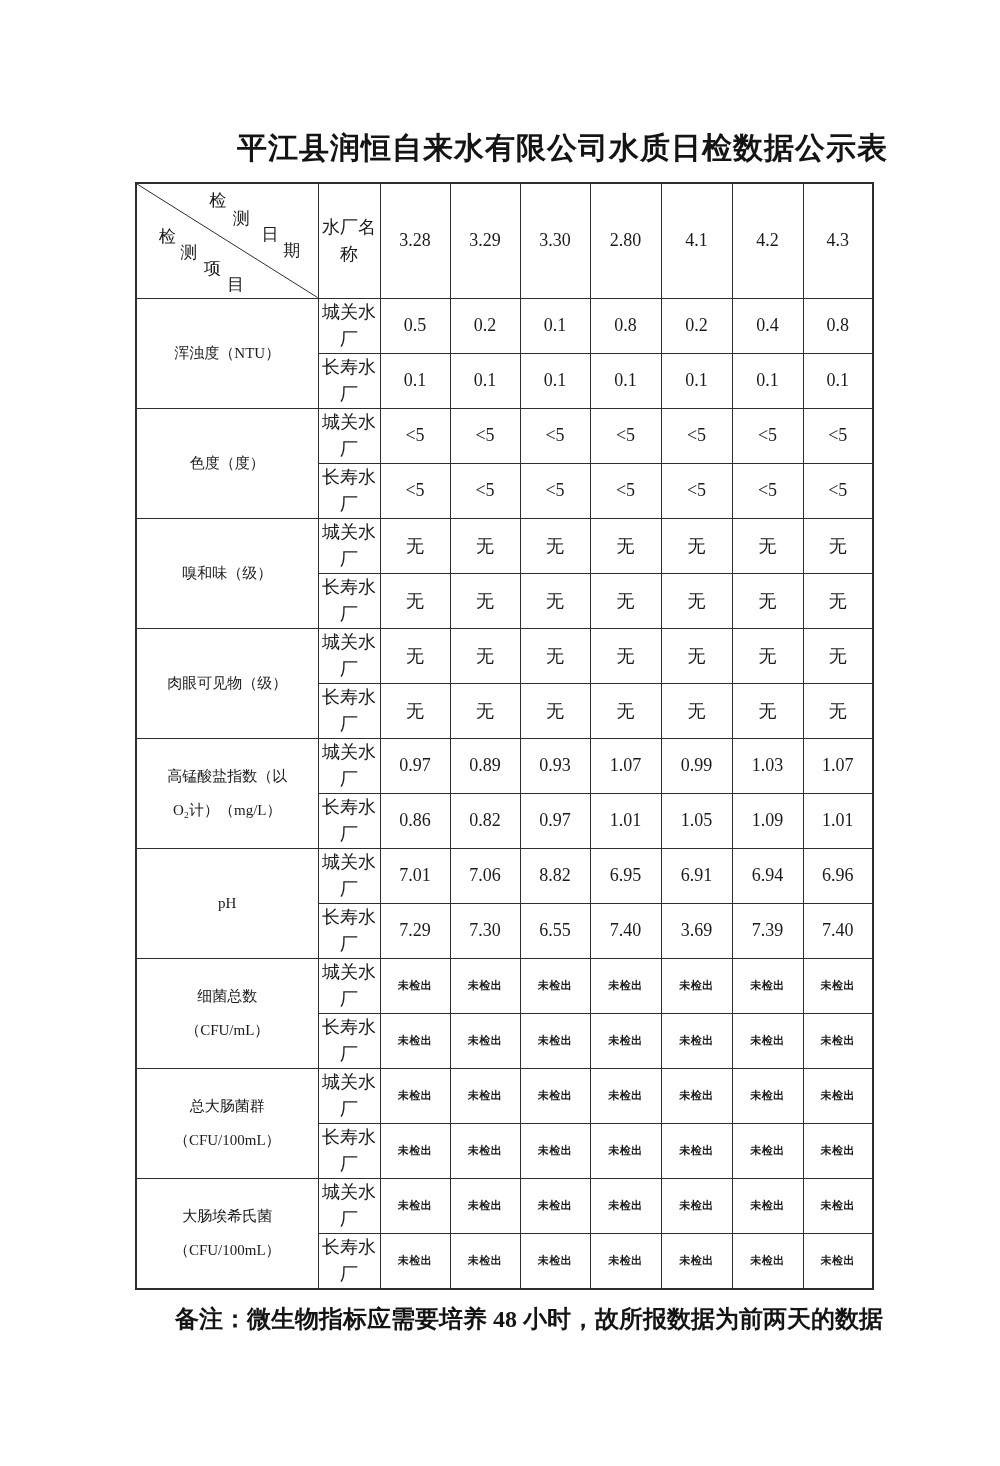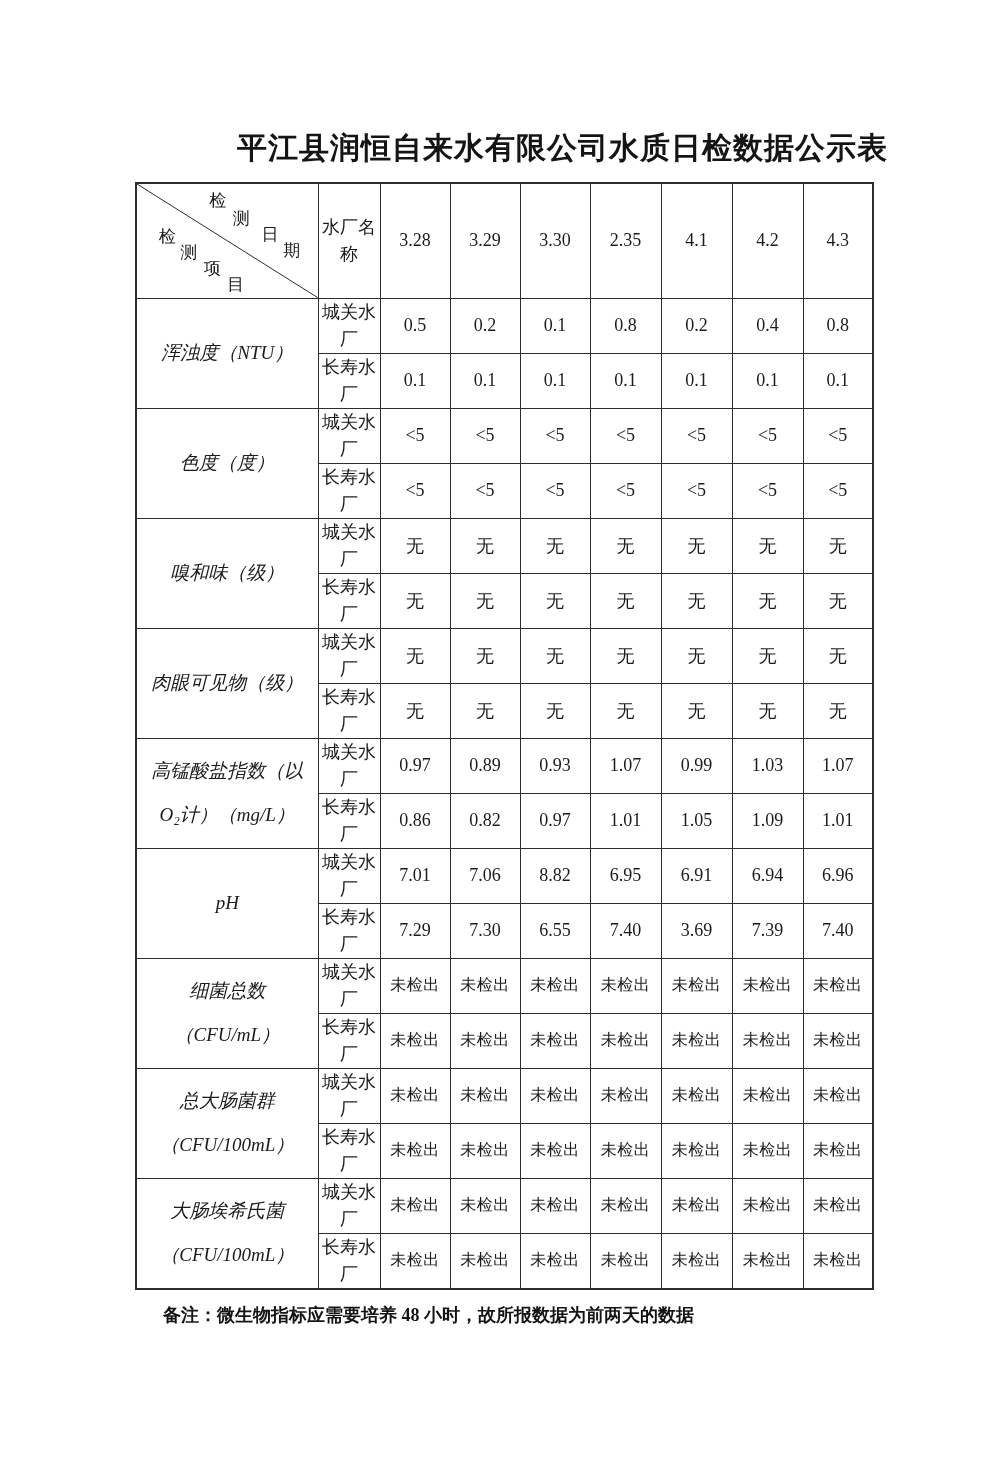--- a/index.html
+++ b/index.html
@@ -134,7 +134,7 @@
         <td class="date-header">3.28</td>
         <td class="date-header">3.29</td>
         <td class="date-header">3.30</td>
-        <td class="date-header">2.35</td>
+        <td class="date-header">2.80</td>
         <td class="date-header">4.1</td>
         <td class="date-header">4.2</td>
         <td class="date-header">4.3</td>

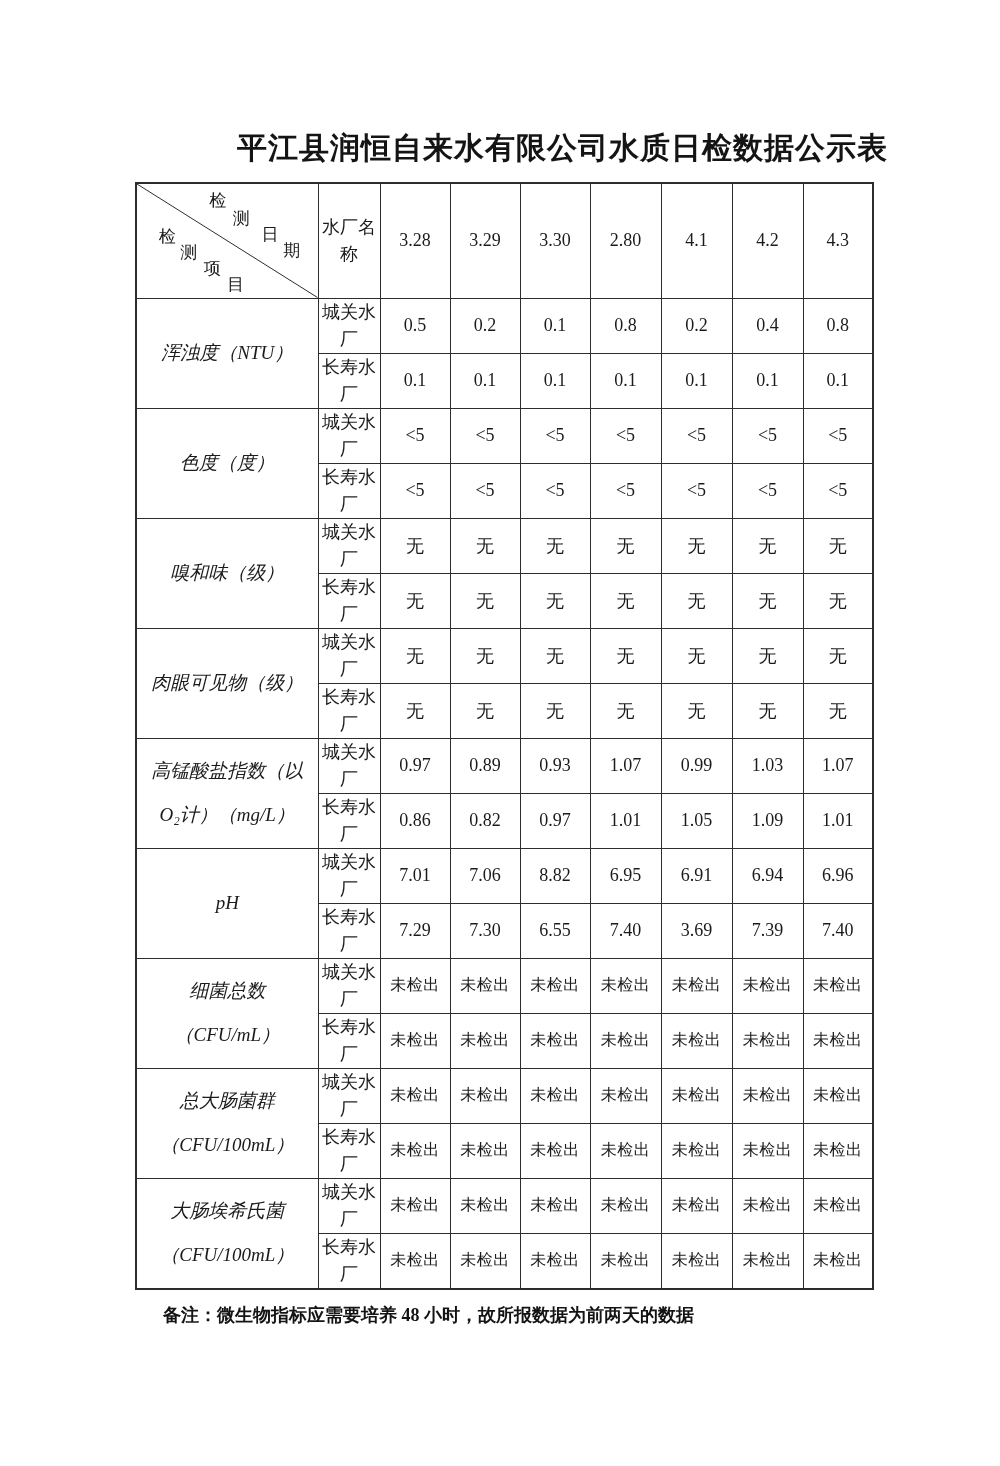--- a/index.html
+++ b/index.html
@@ -79,7 +79,7 @@
   }
   .date-header { font-size: 18px; }
 
-  .item-cell { font-size: 19px; font-style: italic; }
+  .item-cell { font-size: 15px; }
   .item-line {
     line-height: 2.3;
     white-space: nowrap;

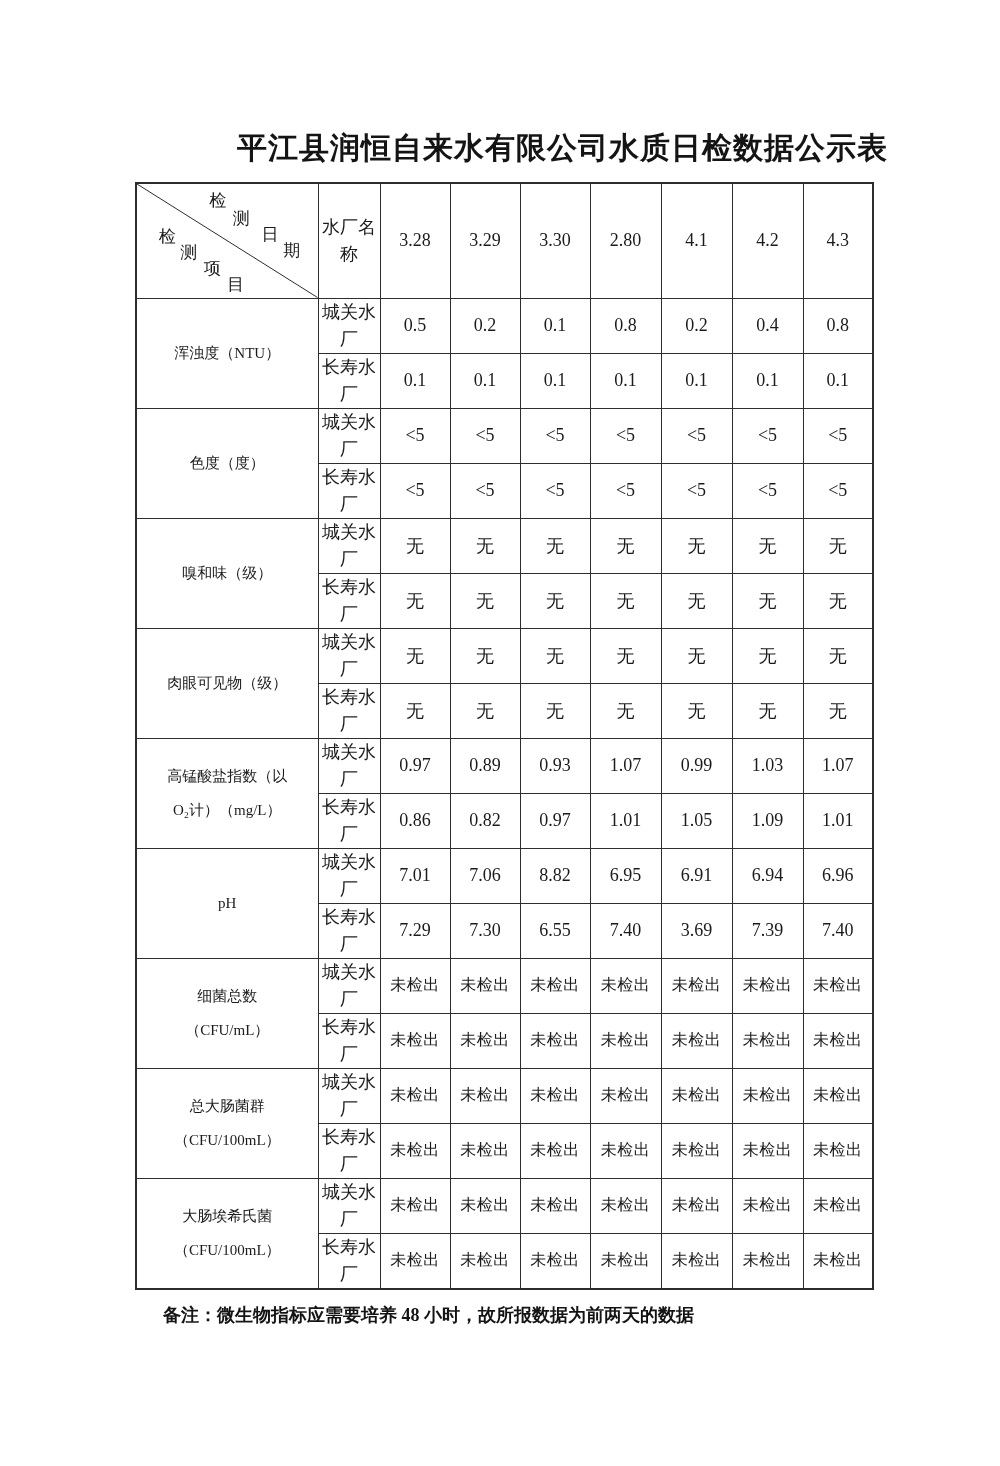--- a/index.html
+++ b/index.html
@@ -86,7 +86,7 @@
   }
 
   .value-cell { font-size: 18px; }
-  .value-cell.small { font-size: 16px; letter-spacing: 0.5px; }
+  .value-cell.small { font-size: 11px; letter-spacing: 0.5px; font-weight: bold; }
 
   .note {
     font-size: 18px;

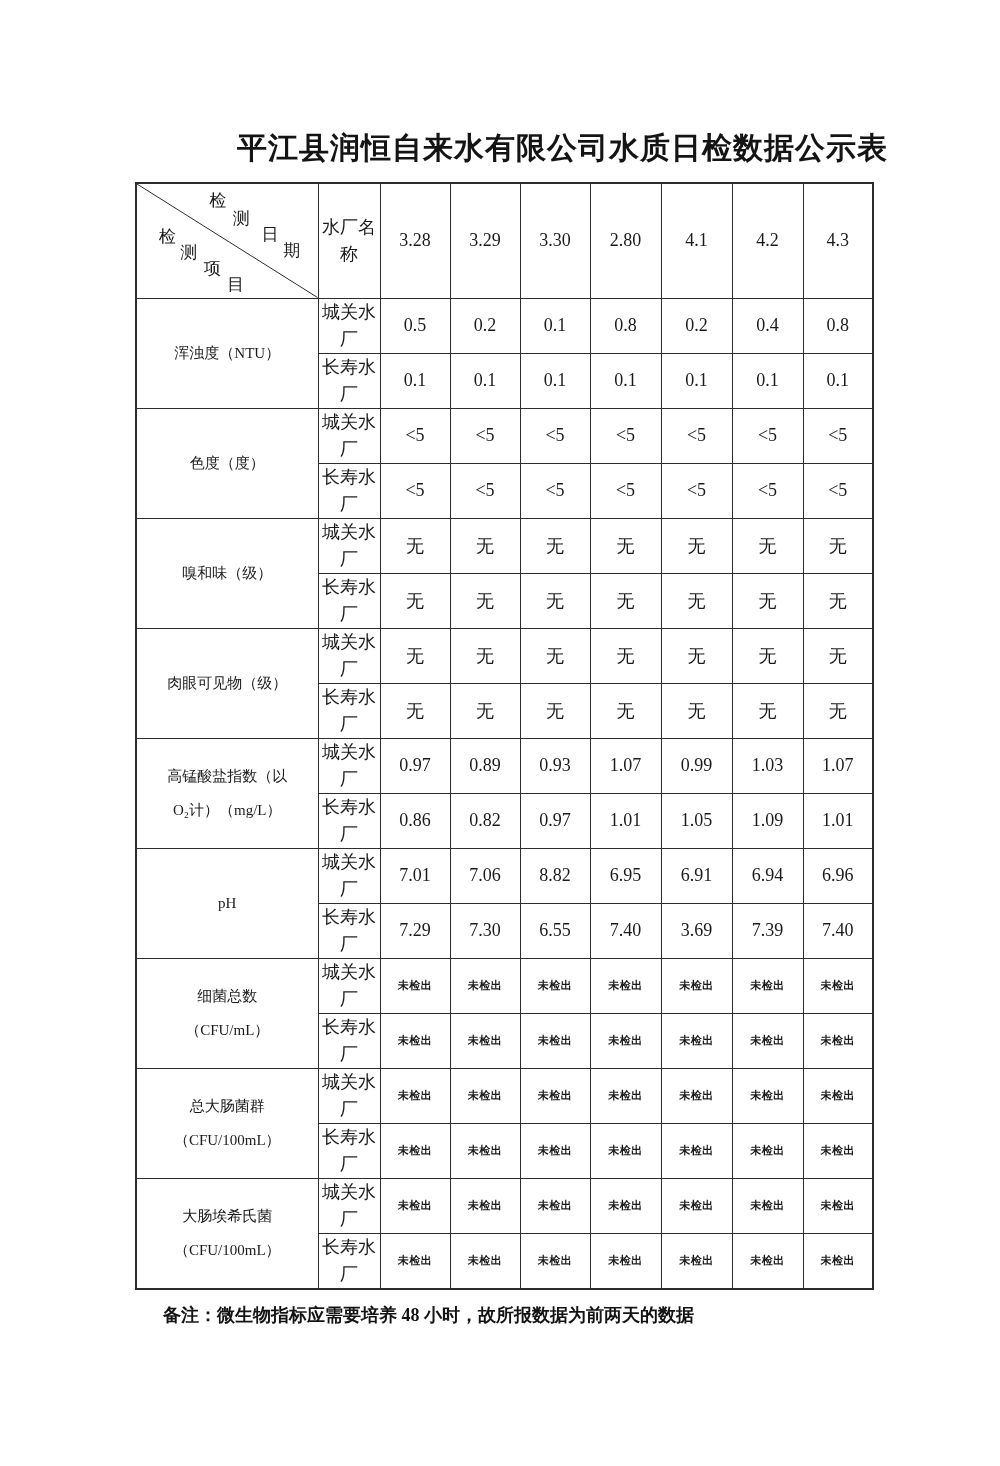--- a/index.html
+++ b/index.html
@@ -89,9 +89,9 @@
   .value-cell.small { font-size: 11px; letter-spacing: 0.5px; font-weight: bold; }
 
   .note {
-    font-size: 18px;
+    font-size: 24px;
     font-weight: bold;
-    margin: 13px 0 0 28px;
+    margin: 13px 0 0 40px;
     color: #141414;
     white-space: nowrap;
   }

